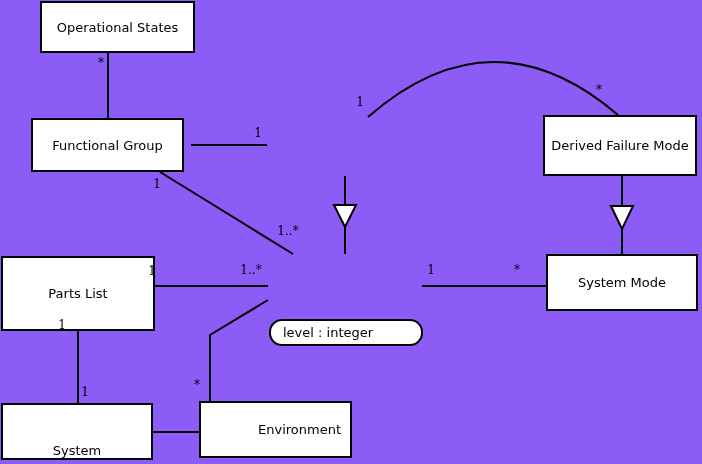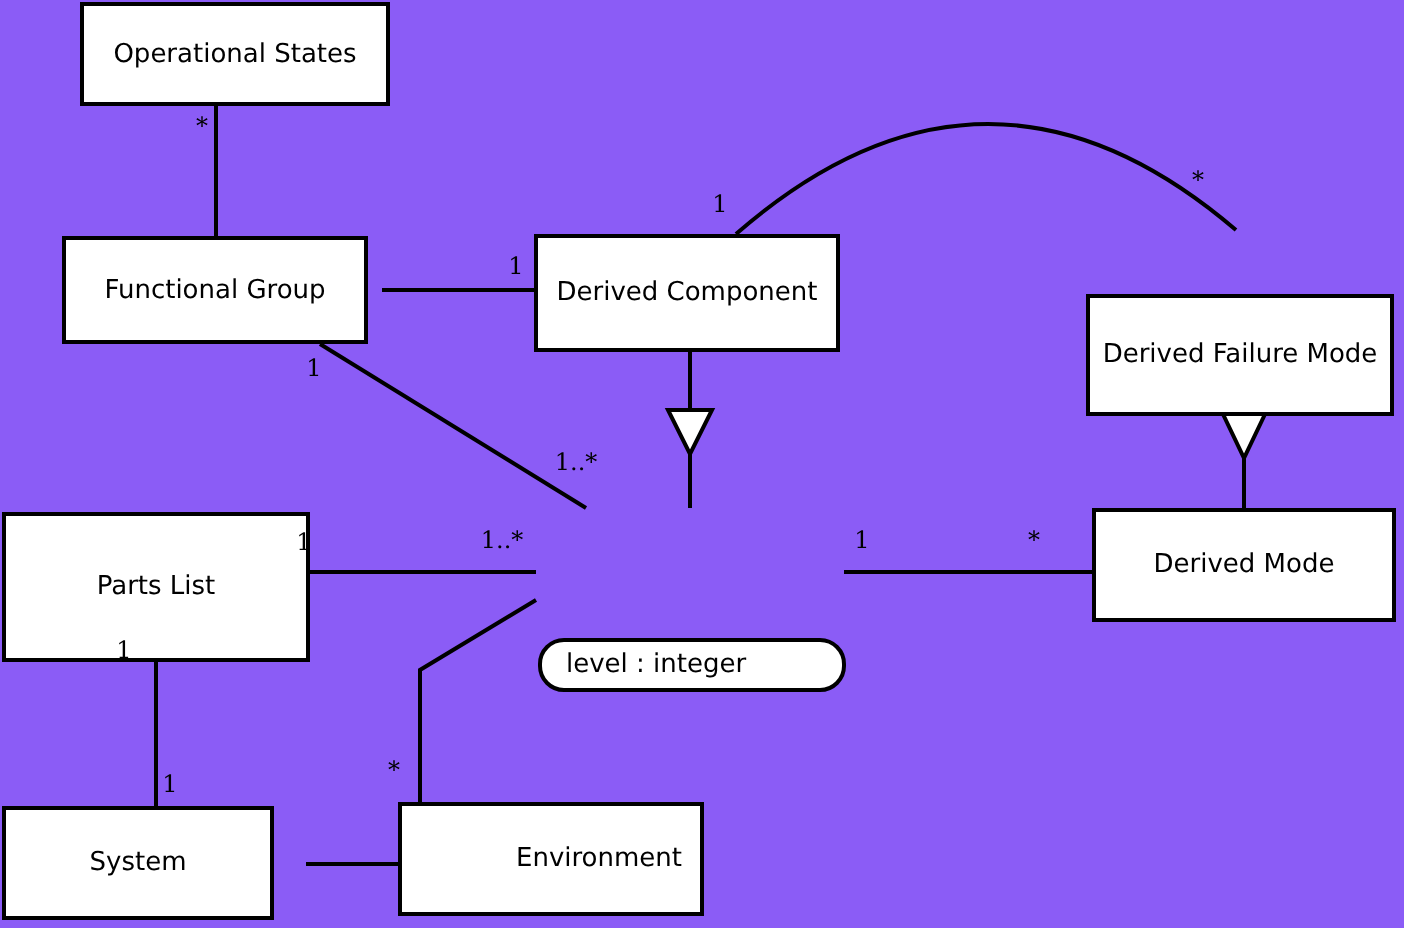--- a/index.html
+++ b/index.html
@@ -125,9 +125,6 @@
     <span>Functional Group</span>
   </div>
 
-  <div class="class-box" style="left:267px; top:117px; width:153px; height:59px;">
-    <span>Derived Component</span>
-  </div>
 
   <div class="class-box" style="left:543px; top:115px; width:154px; height:61px;margin-top:32px;">
     <span>Derived Failure Mode</span>

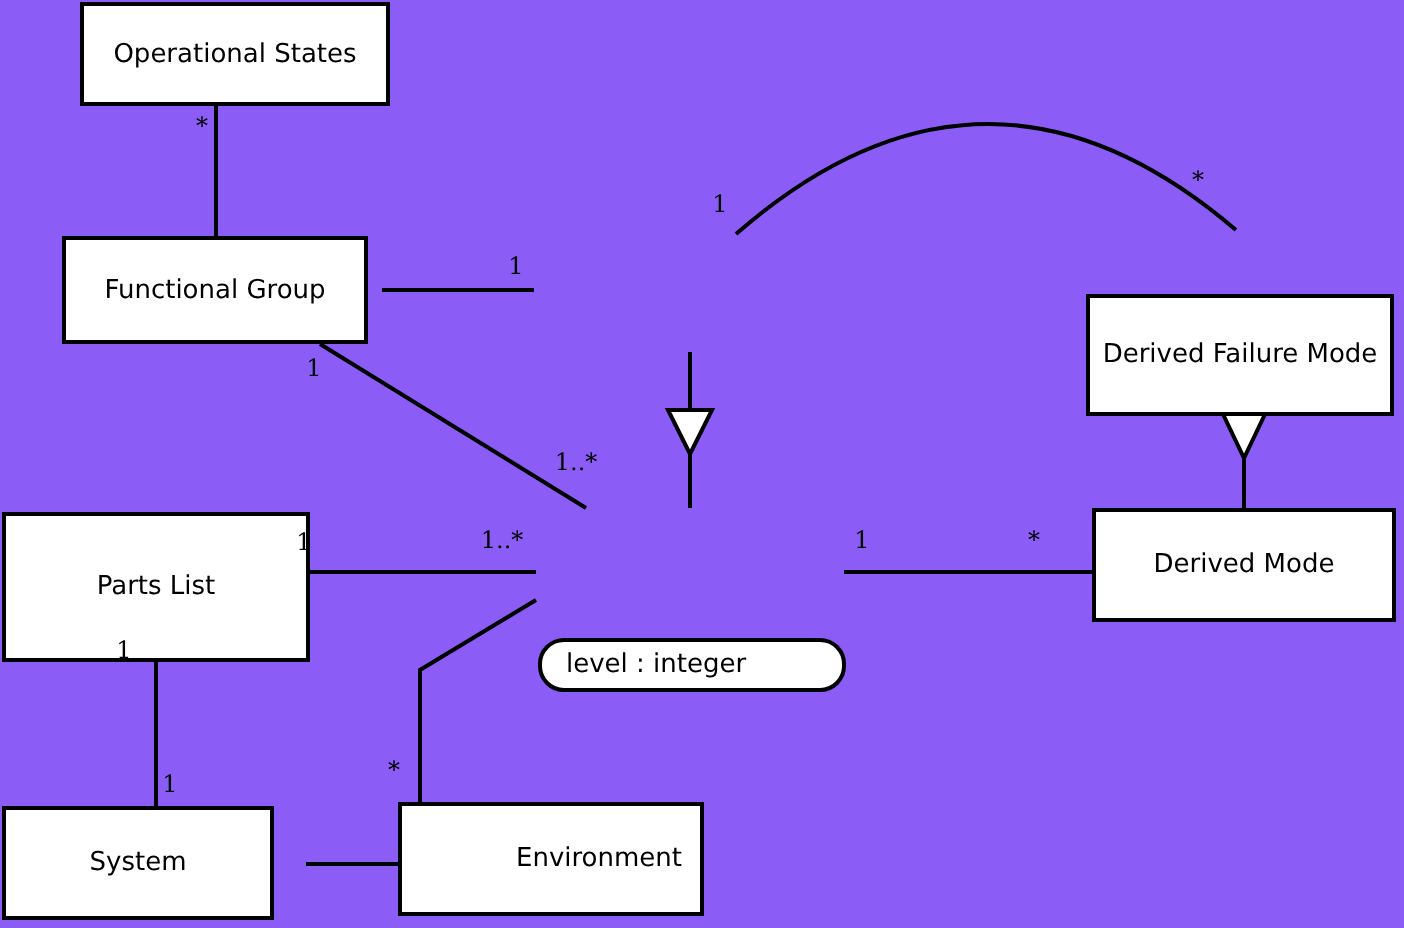--- a/index.html
+++ b/index.html
@@ -126,7 +126,7 @@
   </div>
 
 
-  <div class="class-box" style="left:543px; top:115px; width:154px; height:61px;margin-top:32px;">
+  <div class="class-box" style="left:543px; top:115px; width:154px; height:61px;">
     <span>Derived Failure Mode</span>
   </div>
 

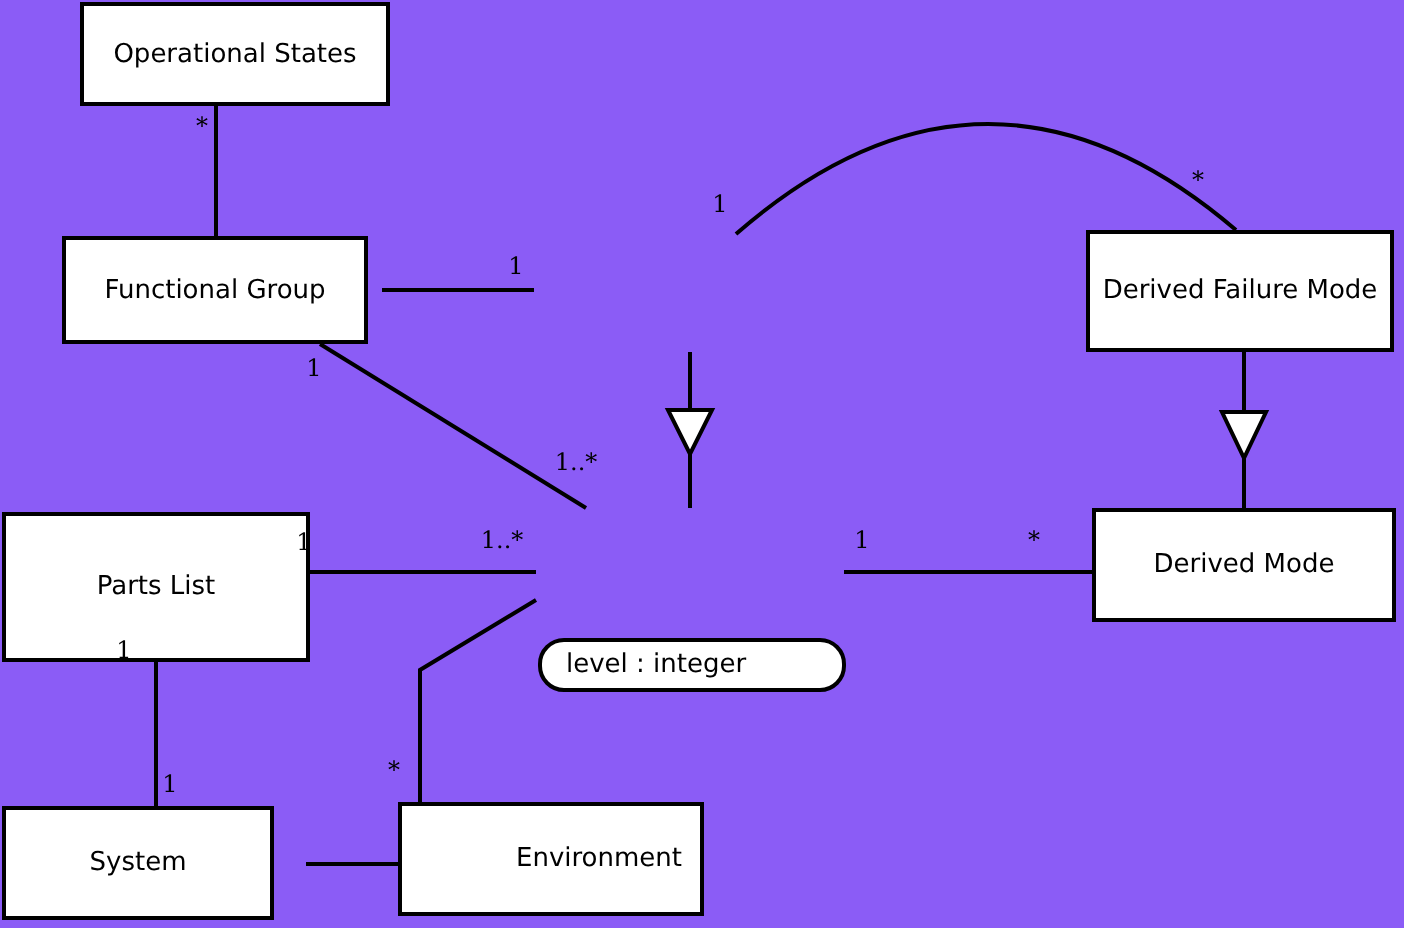--- a/index.html
+++ b/index.html
@@ -140,7 +140,7 @@
   </div>
 
   <div class="class-box" style="left:546px; top:254px; width:152px; height:57px;">
-    <span>Derived Mode</span>
+    <span>System Mode</span>
   </div>
 
   <div class="class-box" style="left:1px; top:403px; width:136px; height:57px;">

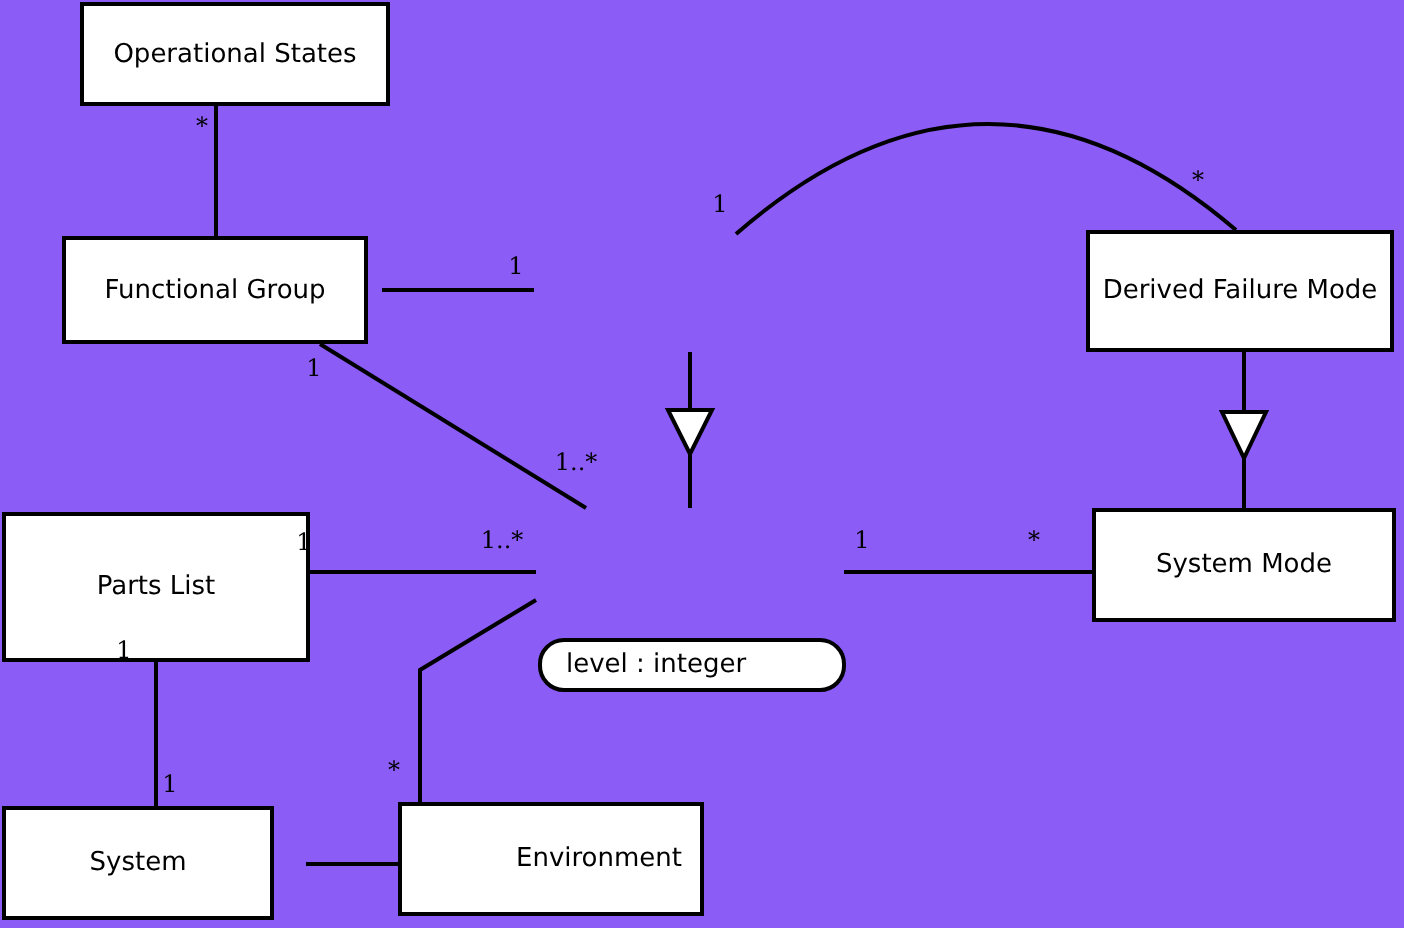--- a/index.html
+++ b/index.html
@@ -143,7 +143,7 @@
     <span>System Mode</span>
   </div>
 
-  <div class="class-box" style="left:1px; top:403px; width:136px; height:57px;">
+  <div class="class-box" style="left:1px; top:403px; width:152px; height:57px;align-items:flex-end;">
     <span>System</span>
   </div>
 

